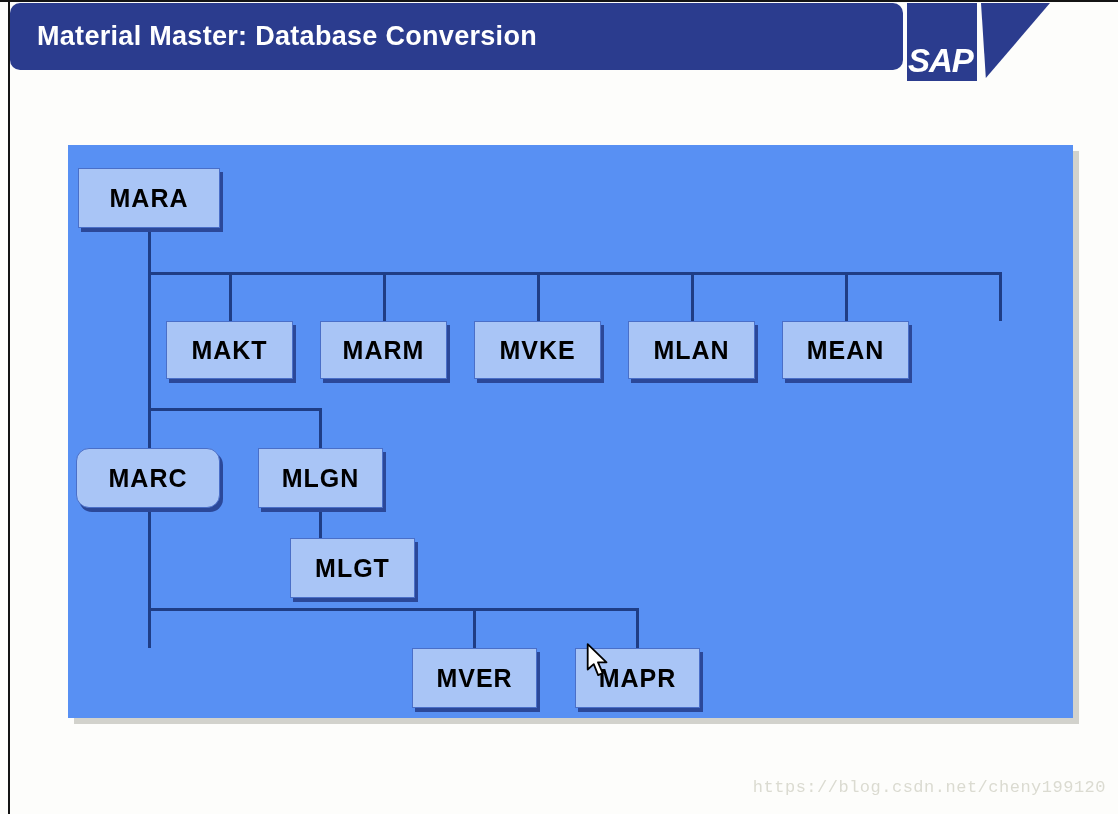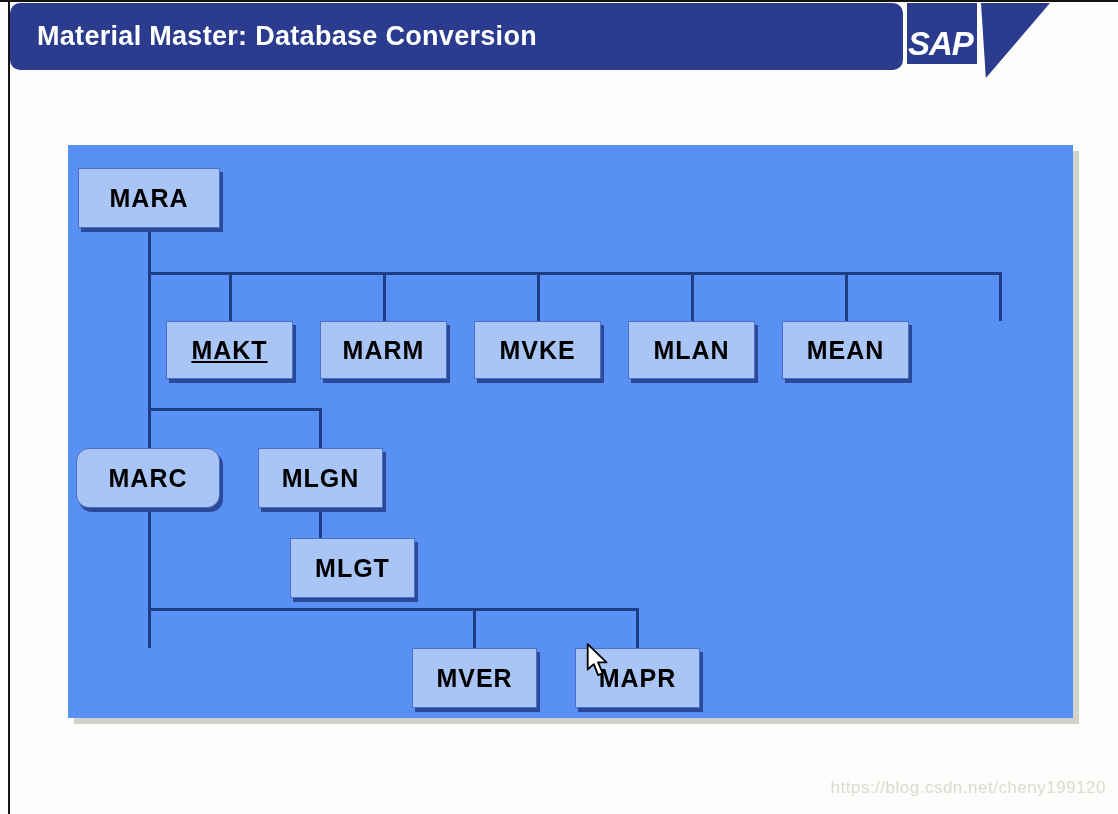--- a/index.html
+++ b/index.html
@@ -40,7 +40,7 @@
     color:#ffffff;font-size:27px;font-weight:bold;letter-spacing:0.3px;
   }
   .sap-square{
-    position:absolute;left:907px;top:3px;width:70px;height:61px;
+    position:absolute;left:907px;top:3px;width:70px;height:78px;
     background:var(--header-blue);
   }
   .sap-square span{

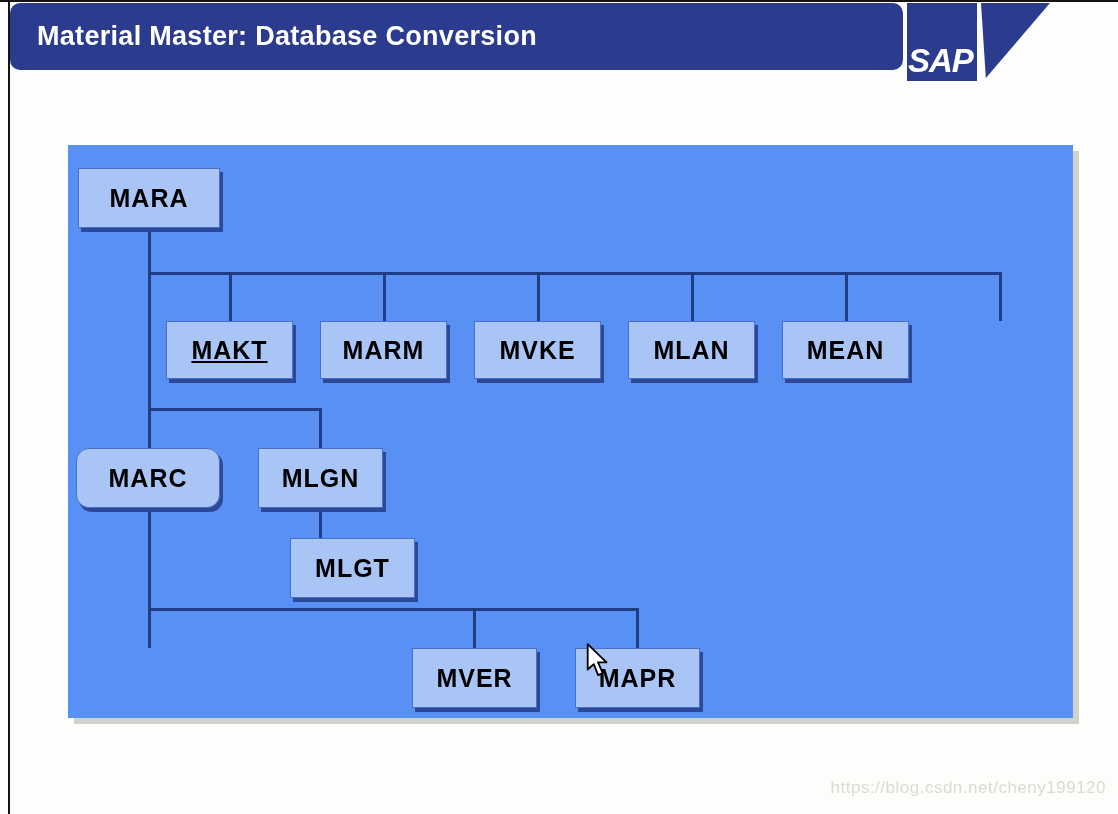--- a/index.html
+++ b/index.html
@@ -117,7 +117,7 @@
       <div class="line" style="left: 405px; top: 463px; width: 3px; height: 40px;"></div>
       <div class="line" style="left: 568px; top: 463px; width: 3px; height: 40px;"></div>
       <div class="node" style="left: 10px; top: 23px; width: 142px; height: 60px;">MARA</div>
-      <div class="node" style="left: 98px; top: 176px; width: 127px; height: 58px; text-decoration: underline;">MAKT</div>
+      <div class="node" style="left: 98px; top: 176px; width: 127px; height: 58px;">MAKT</div>
       <div class="node" style="left: 252px; top: 176px; width: 127px; height: 58px;">MARM</div>
       <div class="node" style="left: 406px; top: 176px; width: 127px; height: 58px;">MVKE</div>
       <div class="node" style="left: 560px; top: 176px; width: 127px; height: 58px;">MLAN</div>

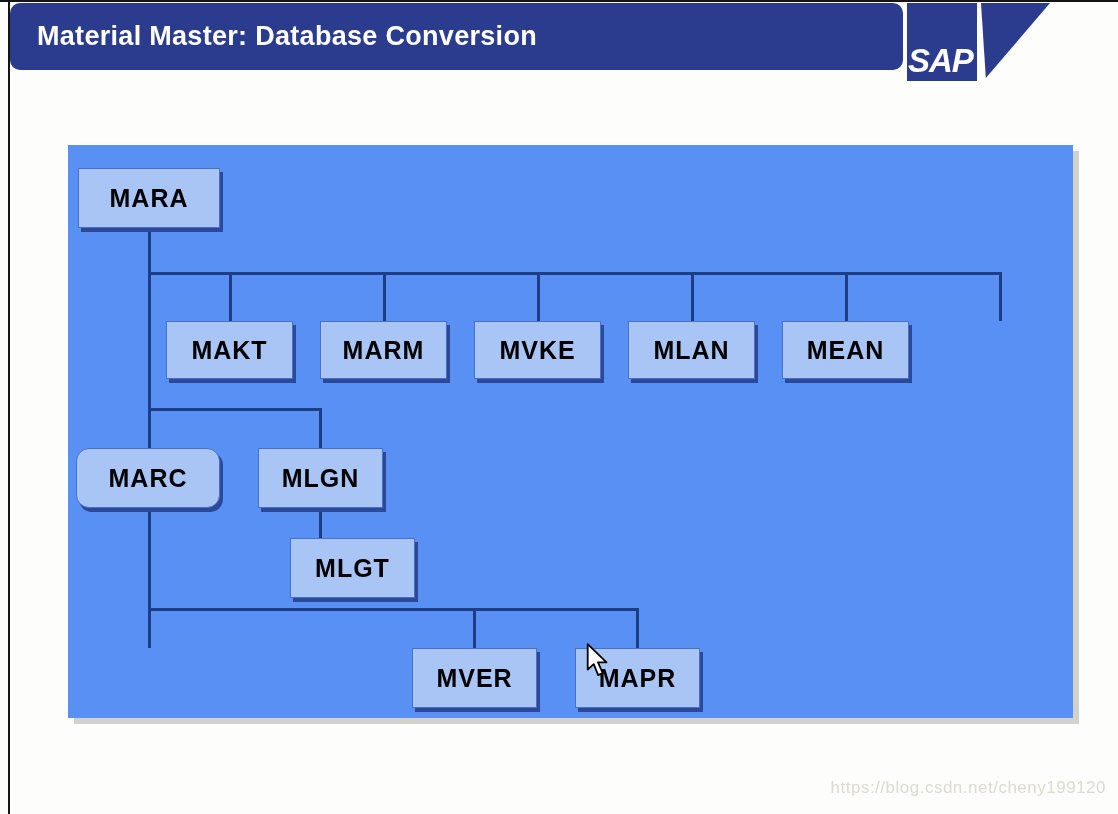--- a/index.html
+++ b/index.html
@@ -77,7 +77,7 @@
   }
   .watermark{
     position:absolute;right:12px;top:778px;
-    font-family:Liberation Sans, sans-serif;
+    font-family:Liberation Mono, monospace;
     font-size:17px;color:var(--watermark-gray);
     letter-spacing:0.5px;
     white-space:nowrap;

